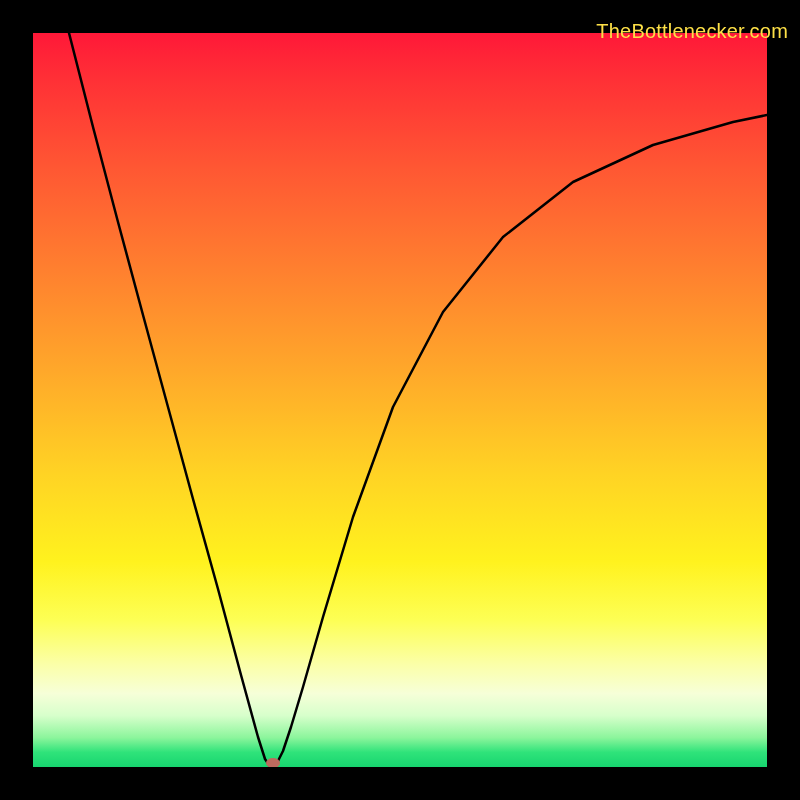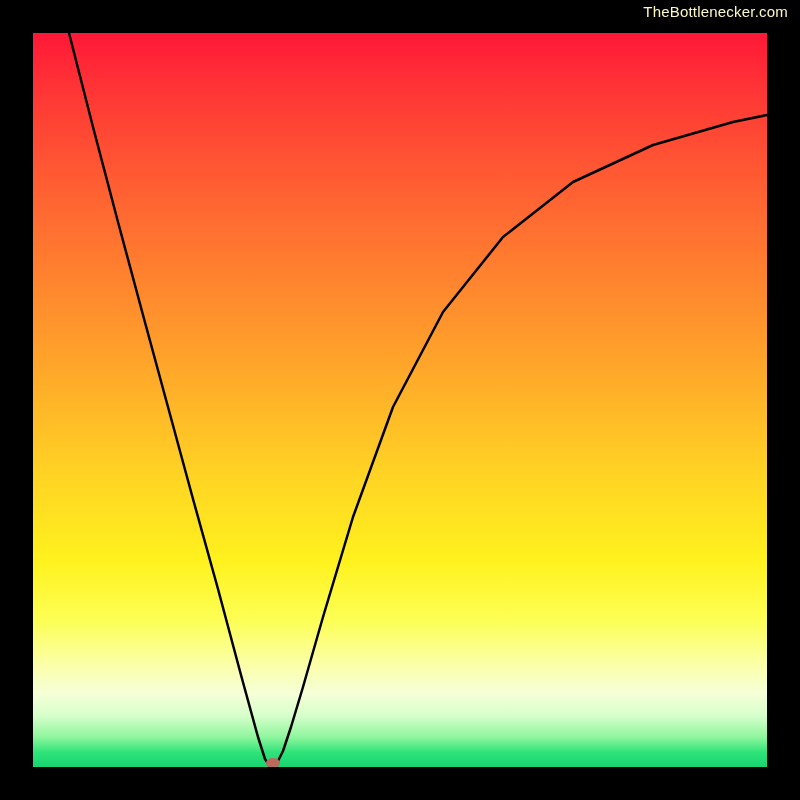--- a/index.html
+++ b/index.html
@@ -62,10 +62,10 @@
   }
   .attribution {
     position: absolute;
-    top: 3px;
+    top: 20px;
     right: 12px;
-    font-size: 15px;
-    color: #fef9c3;
+    font-size: 20px;
+    color: #fde047;
     font-weight: 400;
     letter-spacing: 0.2px;
   }

